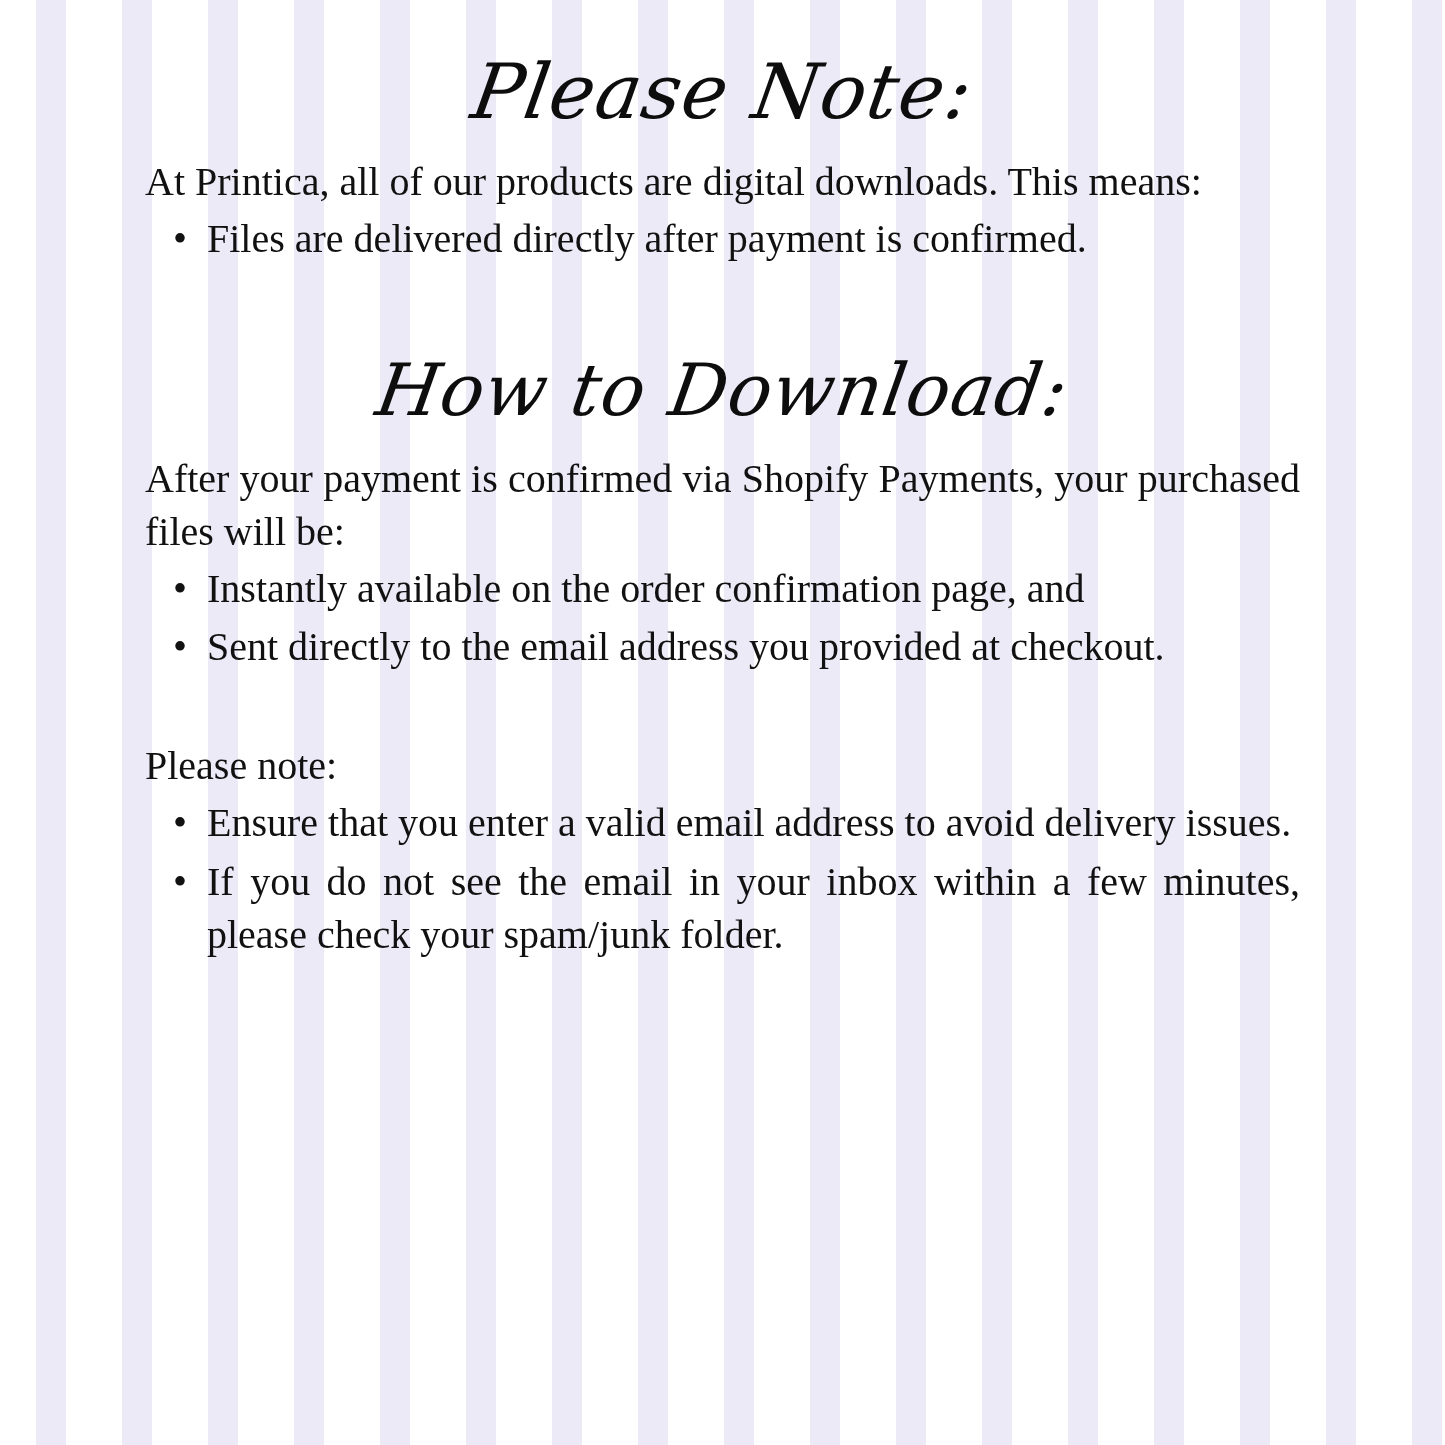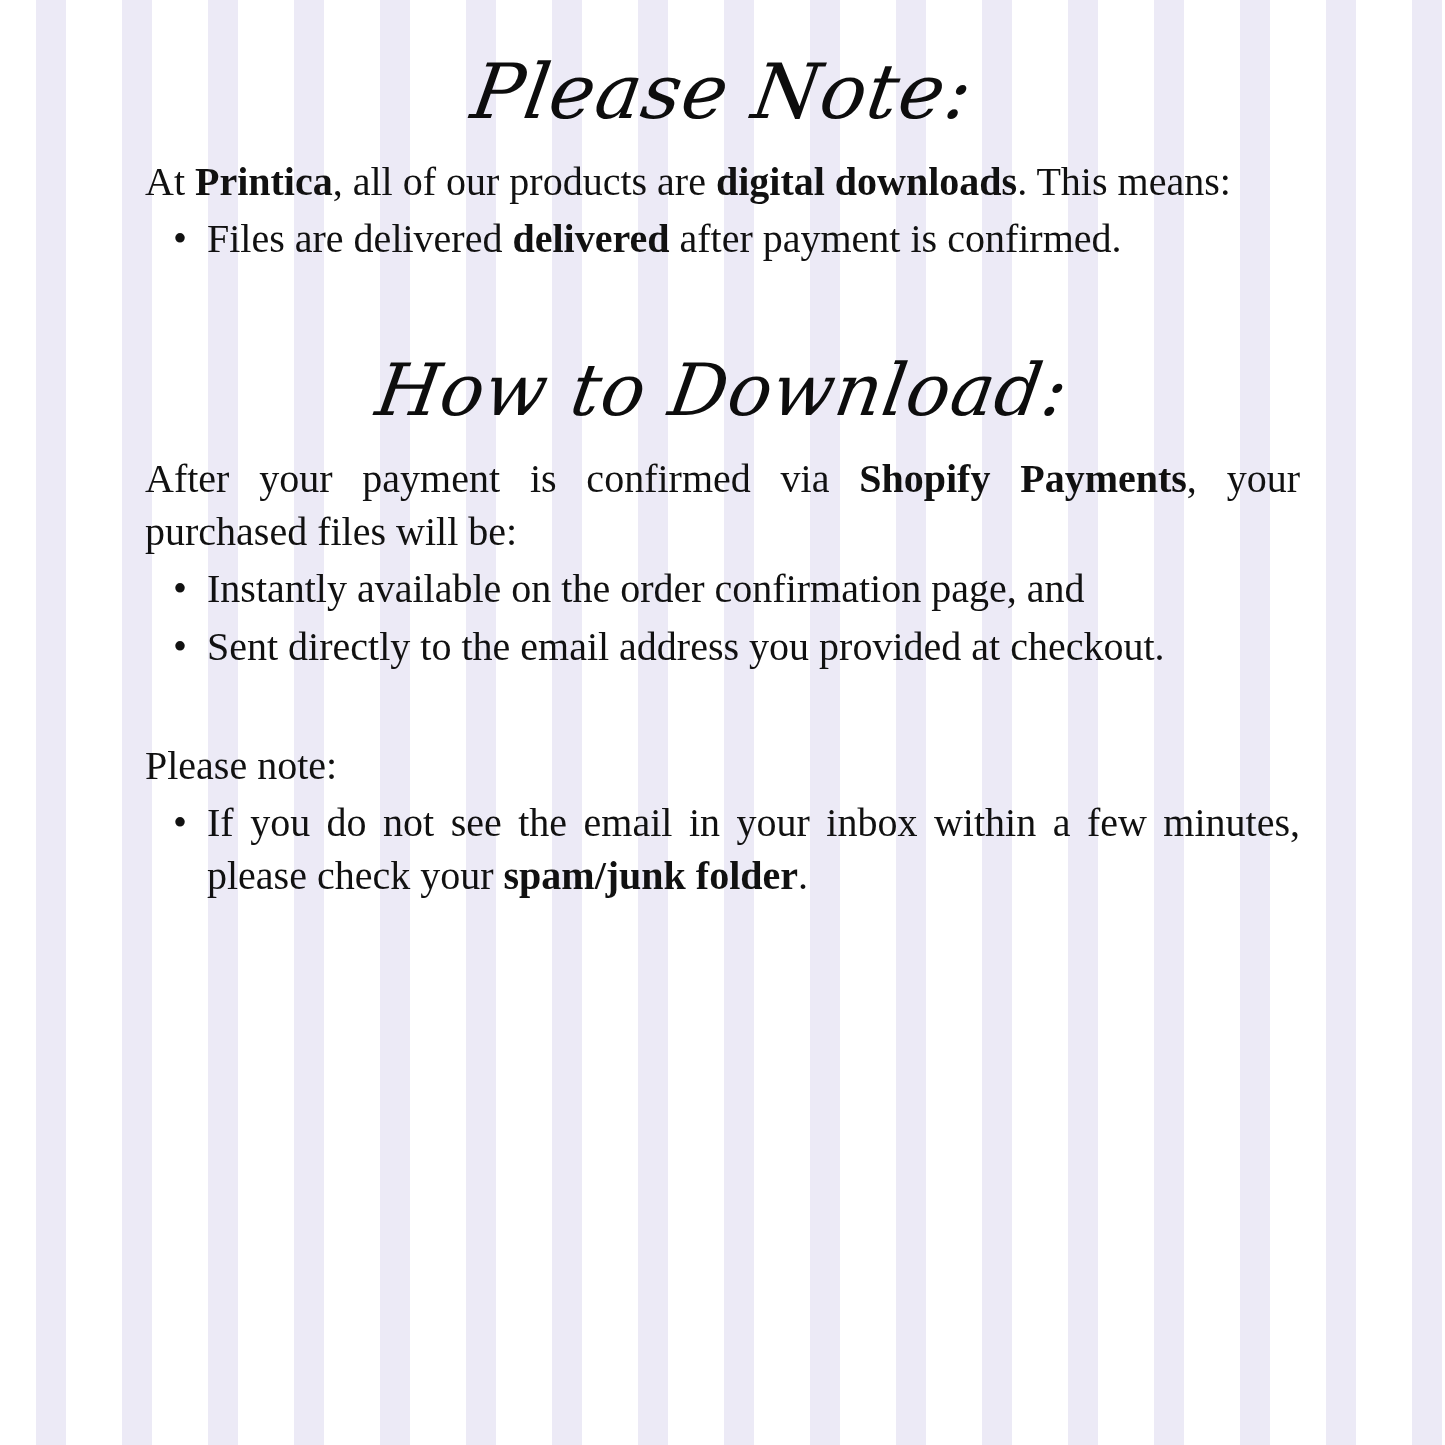--- a/index.html
+++ b/index.html
@@ -93,7 +93,7 @@
     color: #111111;
   }
   b, strong {
-    font-weight: bold;
+    font-weight: normal;
   }
   .gap-md { height: 44px; }
 </style>

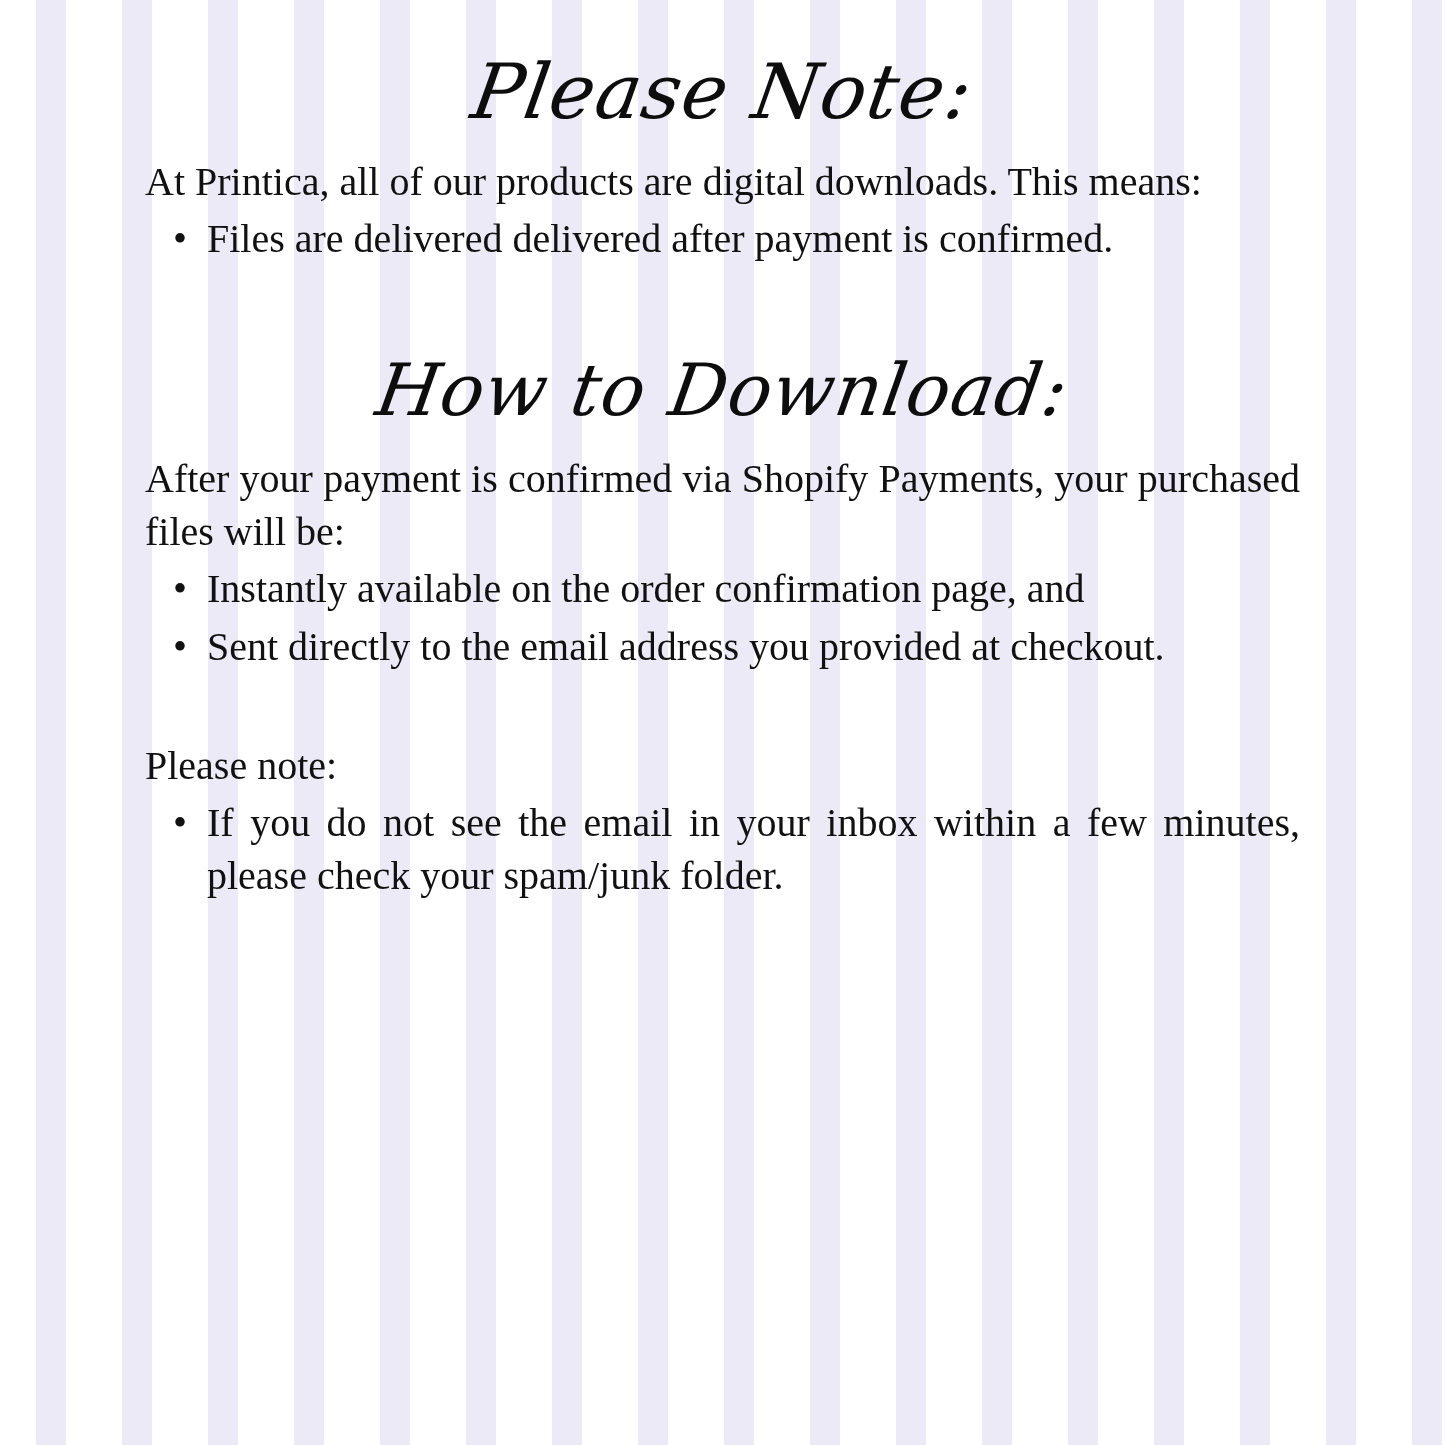--- a/index.html
+++ b/index.html
@@ -108,7 +108,7 @@
     <p class="para first"><span>At </span><b>Printica</b><span>, all of our products are </span><b>digital downloads</b><span>. This means:</span></p>
 
     <ul class="bullets">
-      <li><span>Files are delivered </span><b>delivered</b><span> after payment is confirmed.</span></li>
+      <li><span>Files are delivered </span><b>directly</b><span> after payment is confirmed.</span></li>
     </ul>
 
     <h1 class="script-heading second">How to Download:</h1>

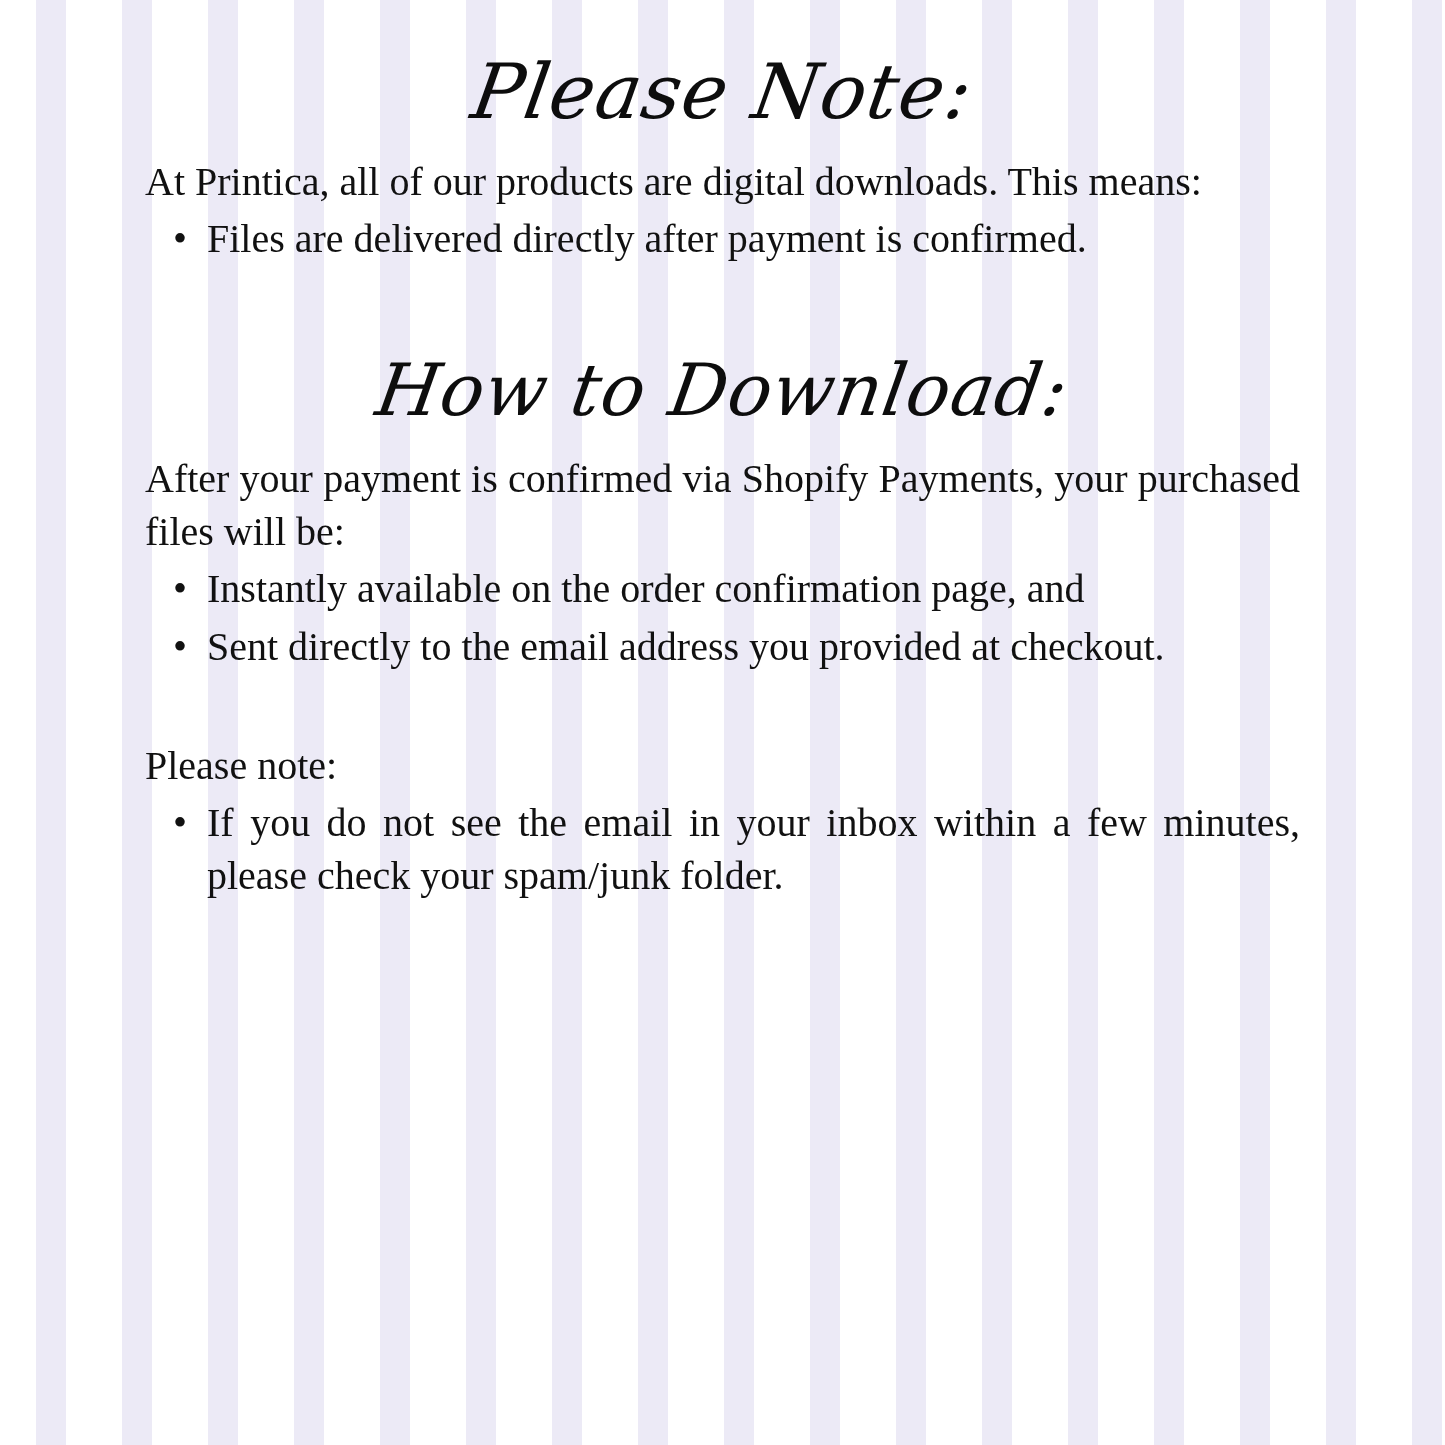--- a/index.html
+++ b/index.html
@@ -125,6 +125,7 @@
     <p class="para plain">Please note:</p>
 
     <ul class="bullets">
+      <li><span>Ensure that you enter a valid email address to avoid delivery issues.</span></li>
       <li><span>If you do not see the email in your inbox within a few minutes, please check your </span><b>spam/junk folder</b><span>.</span></li>
     </ul>
 

